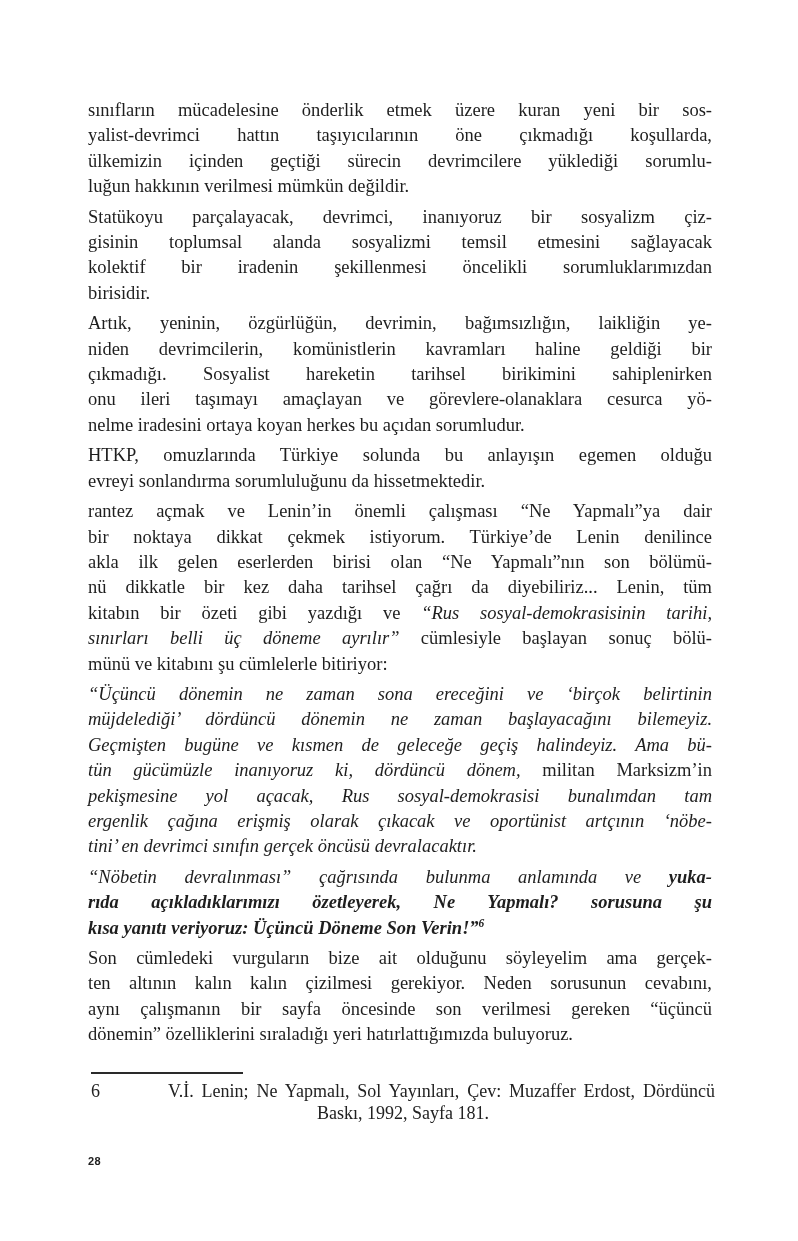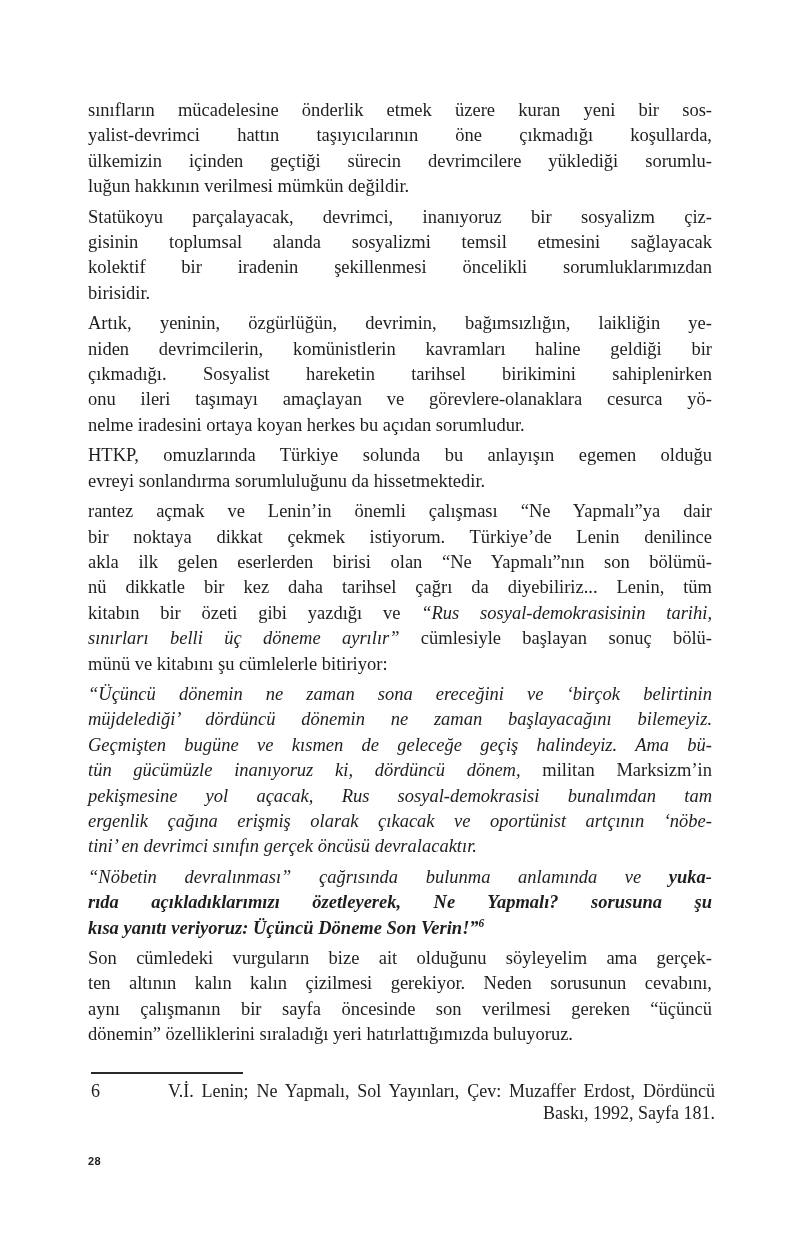--- a/index.html
+++ b/index.html
@@ -70,7 +70,7 @@
     width: 77px;
   }
   .fn-line2 {
-    text-align: right;
+    text-align: center;
   }
   .page-number {
     position: absolute;

